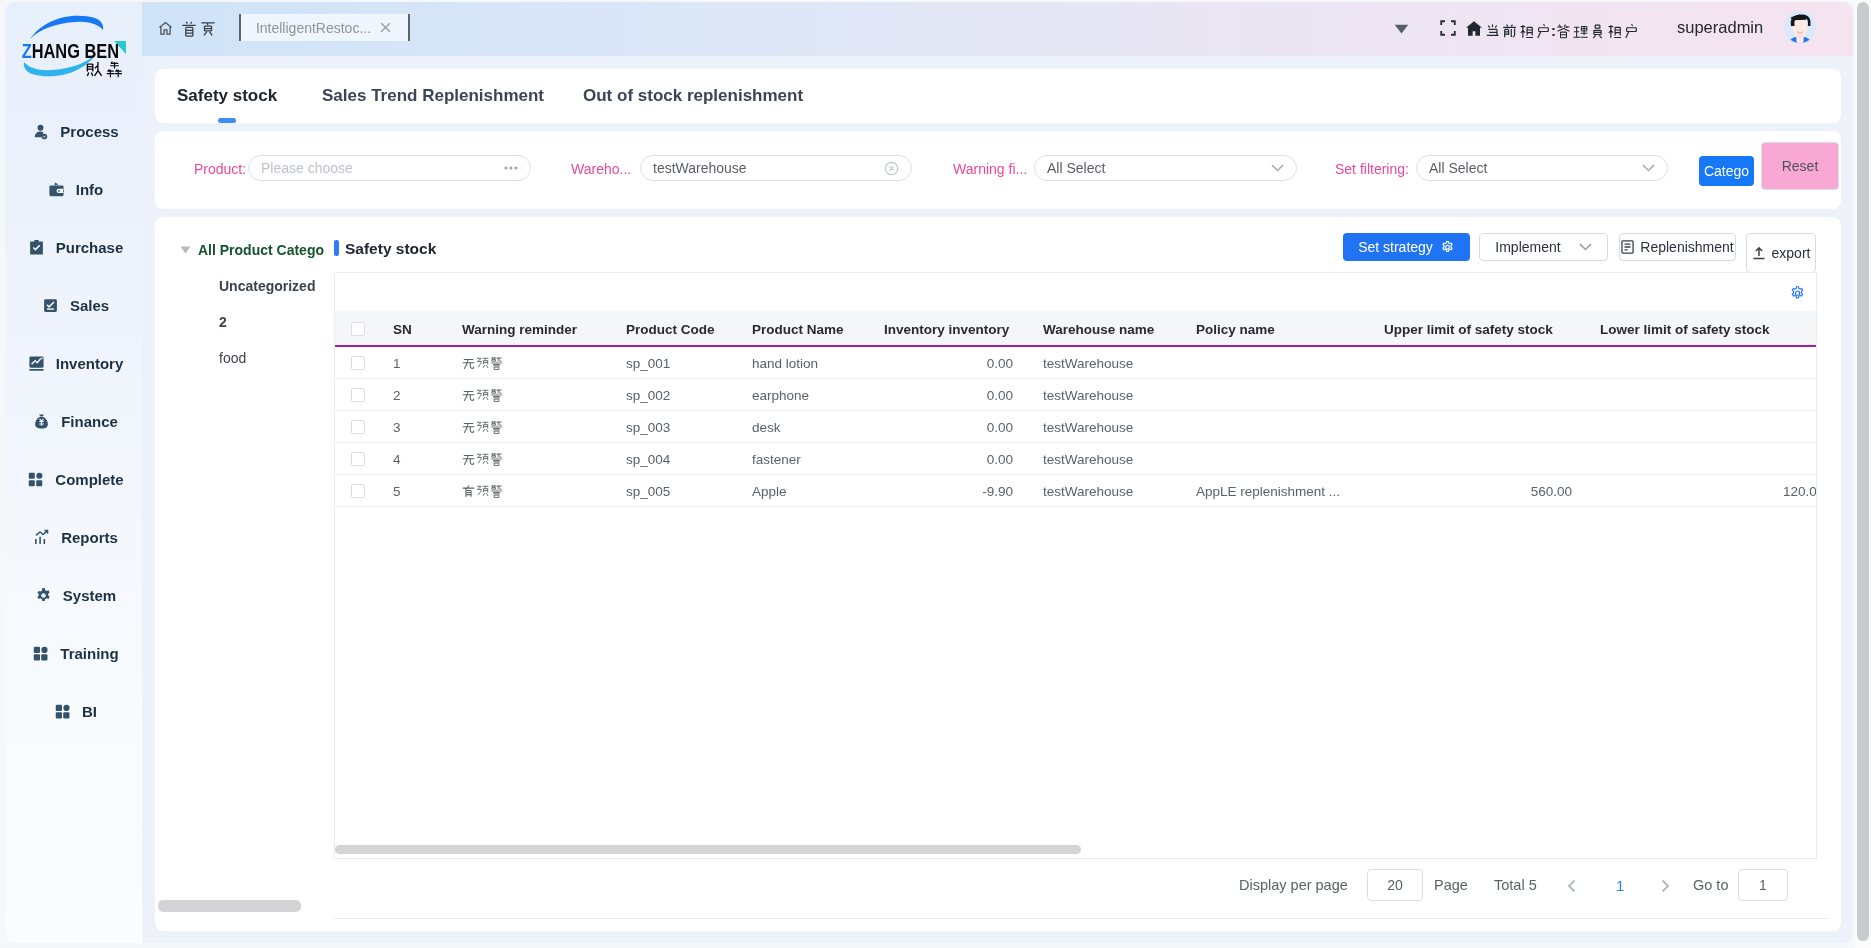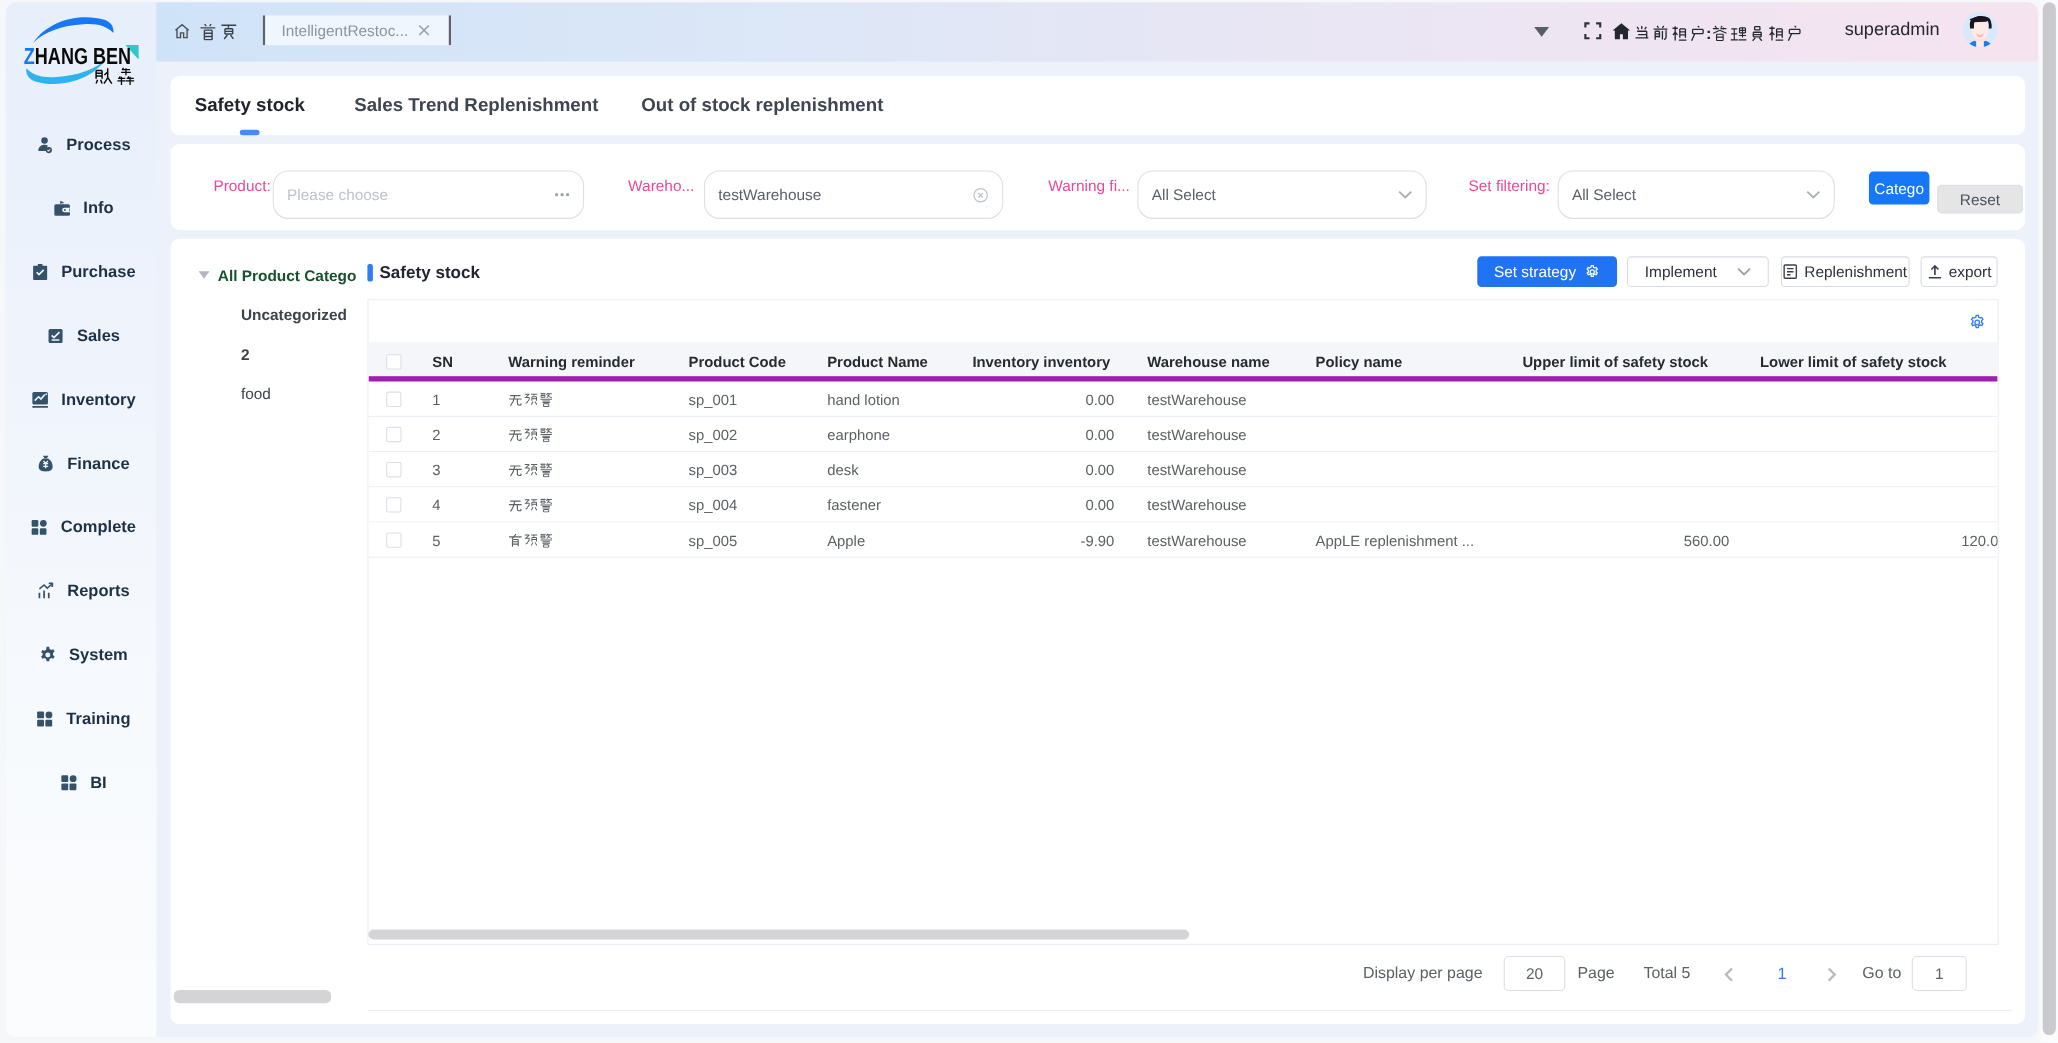--- a/index.html
+++ b/index.html
@@ -21,7 +21,7 @@
 .tab-t{position:absolute;top:0;height:54px;display:flex;align-items:center;font-weight:bold;font-size:17px;color:#3d4452}
 
 .flabel{position:absolute;font-size:14px;color:#ec4899;top:24px;height:28px;display:flex;align-items:center}
-.fin{position:absolute;top:24px;height:44px;border:1px solid #dcdfe6;border-radius:14px;background:#fff;font-size:14px;display:flex;align-items:center;padding:0 12px;color:#5a6068}
+.fin{position:absolute;top:24px;height:26px;border:1px solid #dcdfe6;border-radius:14px;background:#fff;font-size:14px;display:flex;align-items:center;padding:0 12px;color:#5a6068}
 .btn{position:absolute;border-radius:4px;font-size:14px;display:flex;align-items:center;justify-content:center}
 
 #tablebox{position:absolute;left:179px;top:55px;width:1483px;height:587px;border:1px solid #e9edf3;background:#fff;overflow:hidden}

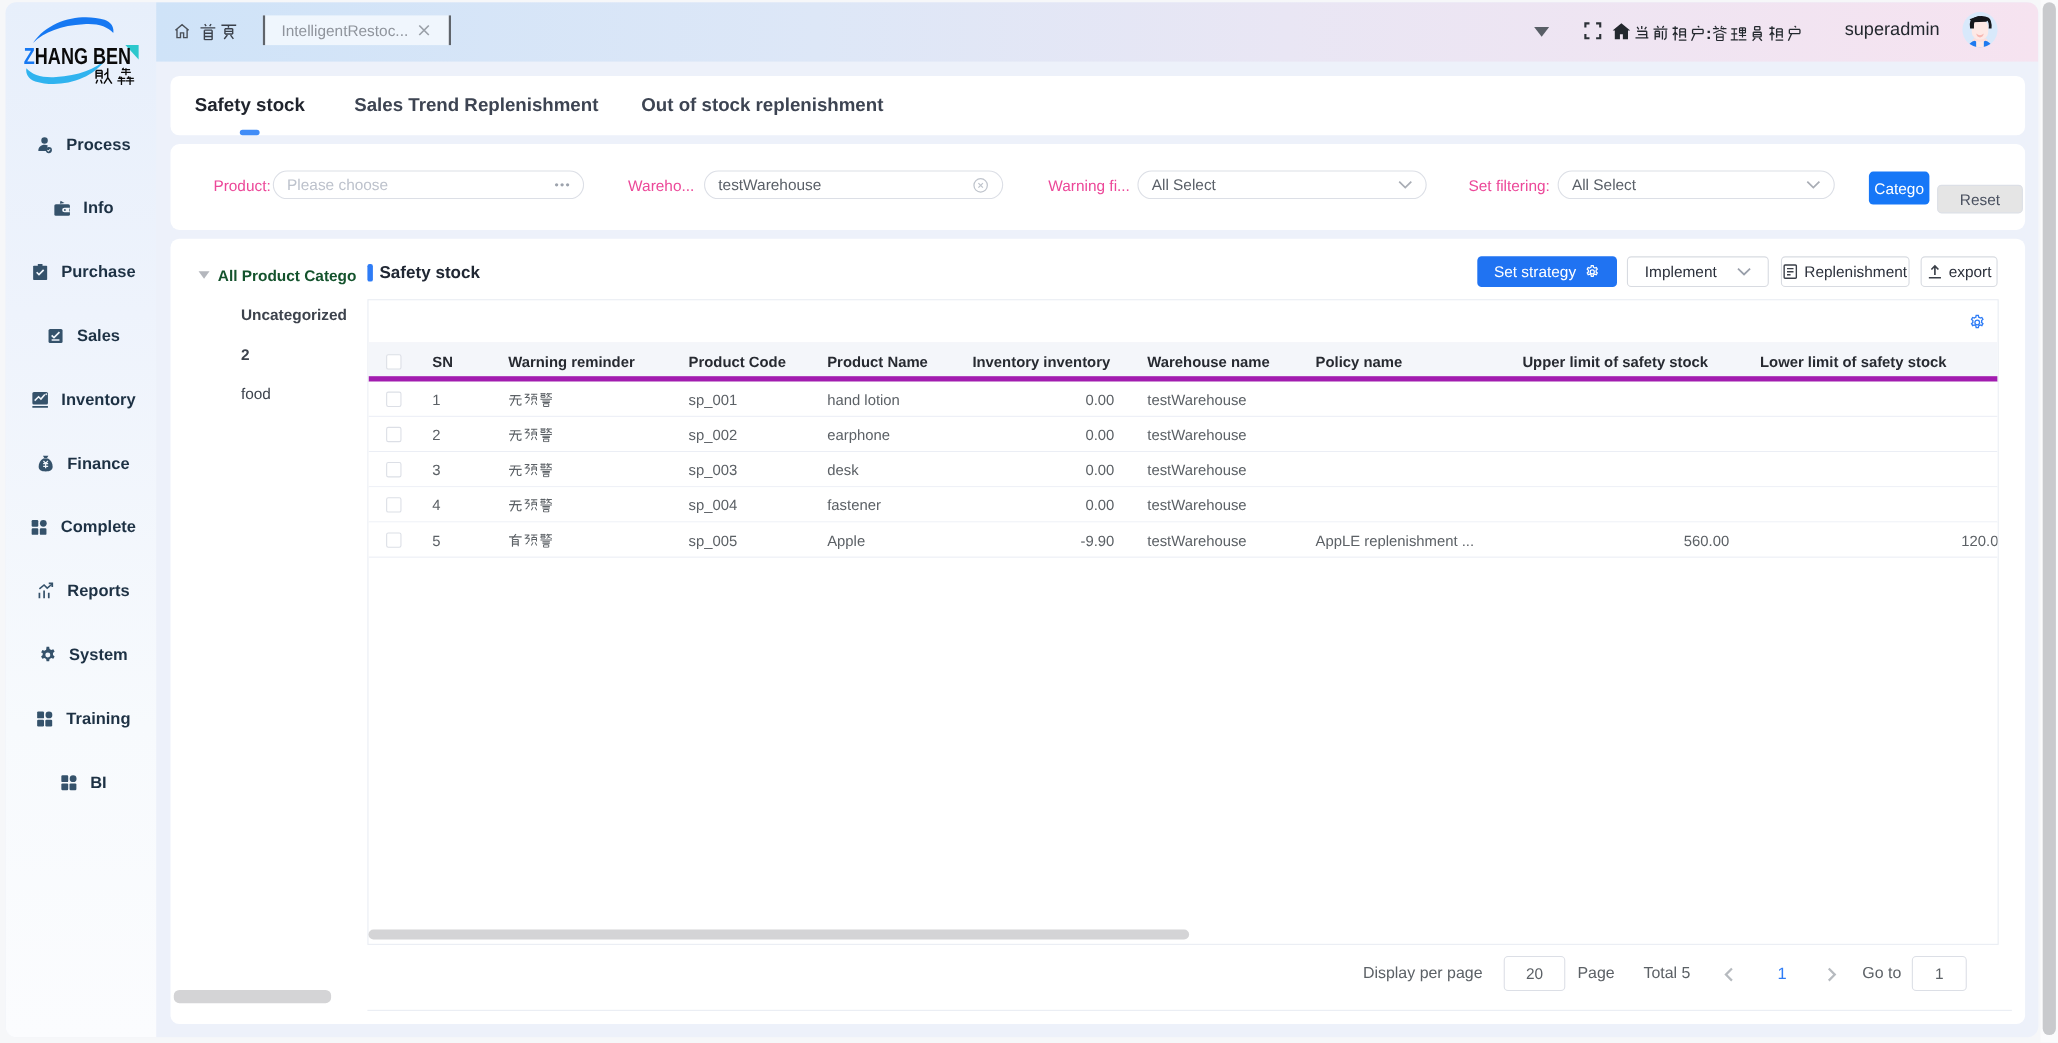--- a/index.html
+++ b/index.html
@@ -259,7 +259,7 @@
             <path d="M1 1.2l5.5 5.3L12 1.2"></path>
           </svg></div>
     <div class="btn" style="left:1544px;top:25px;width:55px;height:30px;background:#1677f7;color:#fff">Catego</div>
-    <div class="btn" style="left:1606px;top:37px;width:78px;height:26px;background:#e5e5e5;border:1px solid #dcdfe6;color:#4a5160">Reset</div>
+    <div class="btn" style="left:1606px;top:11px;width:78px;height:48px;background:#f9a8d4;border:1px solid #dcdfe6;color:#4a5160">Reset</div>
   </div>
   <div class="card" id="main-card">
     <svg width="11" height="8" viewBox="0 0 11 8" style="position:absolute;left:25px;top:29px">

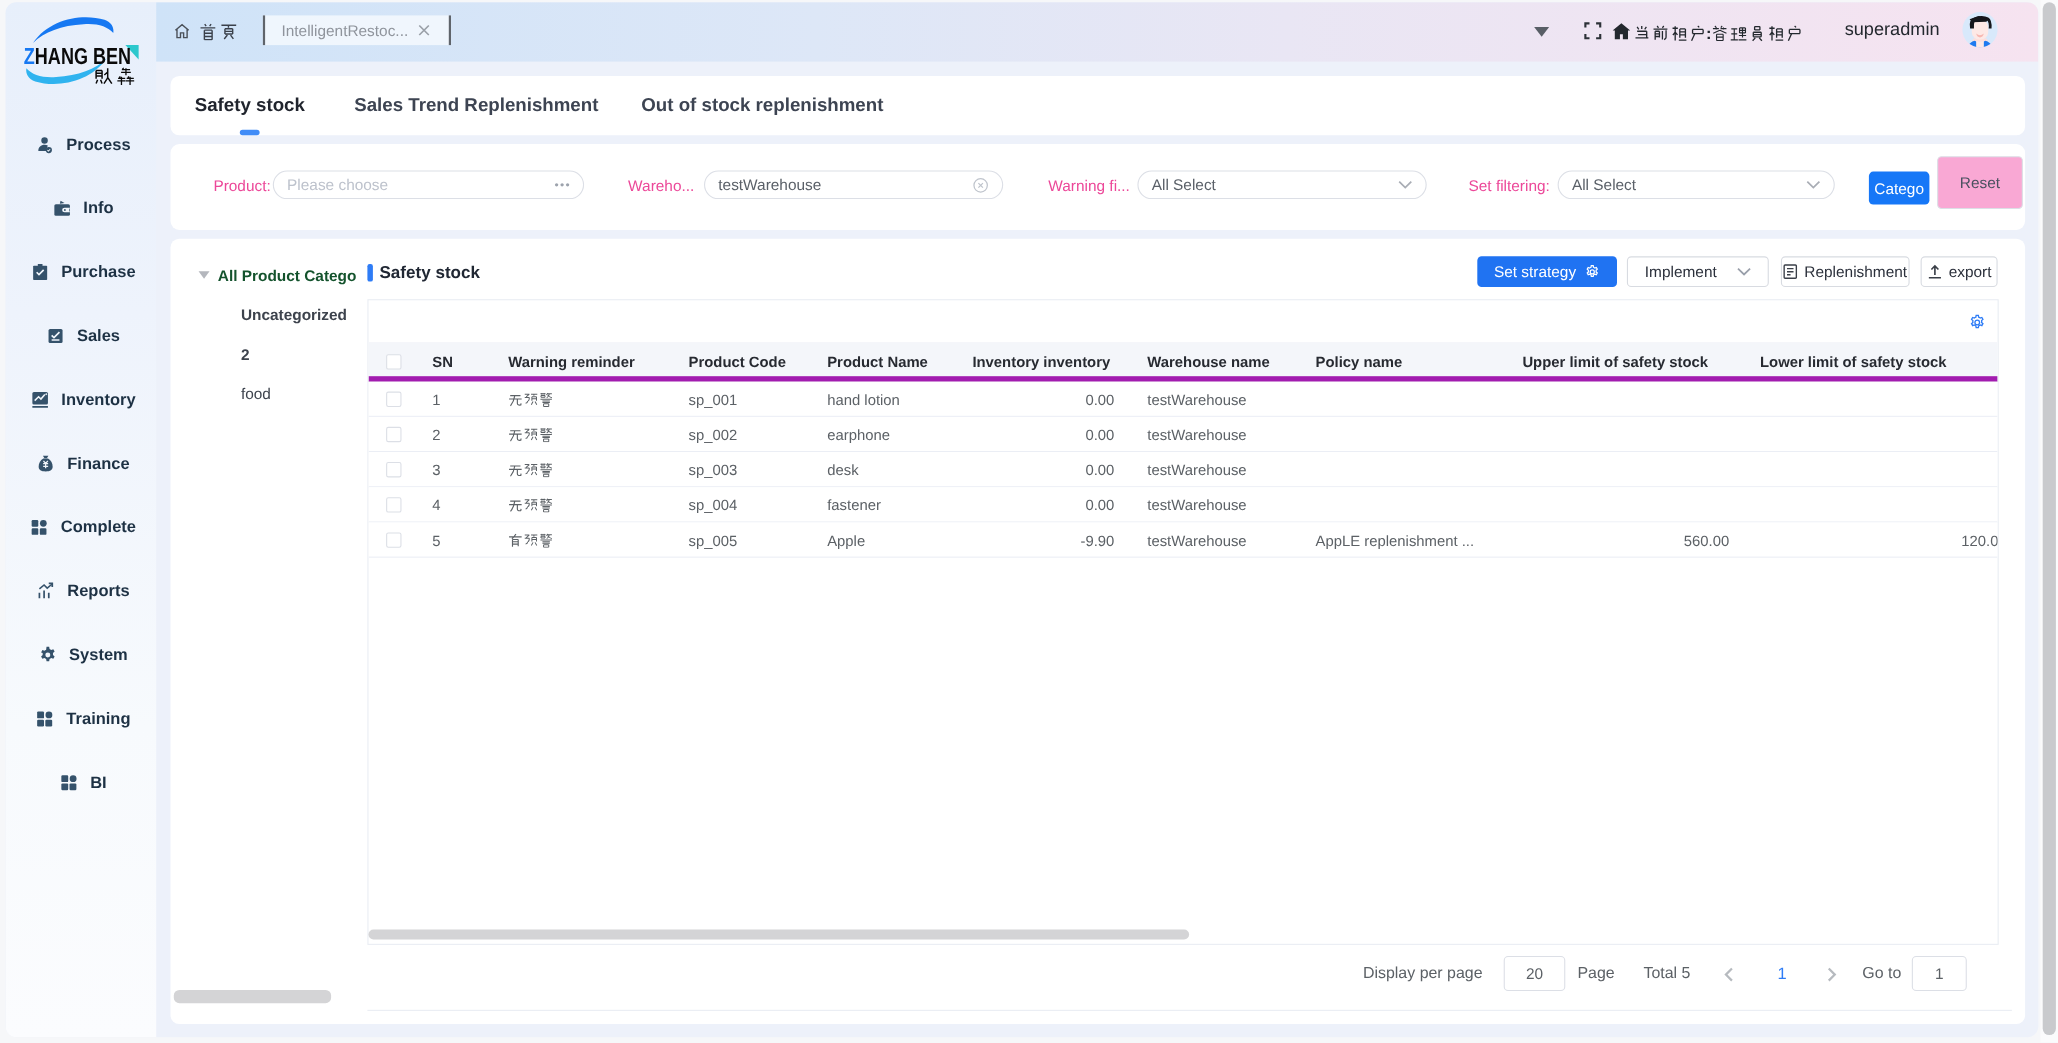--- a/index.html
+++ b/index.html
@@ -282,7 +282,7 @@
             <rect x="1" y="1" width="12" height="13" rx="1"></rect>
             <path d="M3.8 4.5h6.4M3.8 7.5h6.4M3.8 10.5h3.5"></path>
           </svg>Replenishment</div>
-    <div class="btn" style="left:1591px;top:16px;width:70px;height:28px;background:#fff;border:1px solid #d8dbe1;color:#2b303b;gap:6px"><svg width="14" height="14" viewBox="0 0 14 14" fill="none" stroke="#3a3f48" stroke-width="1.5">
+    <div class="btn" style="left:1591px;top:16px;width:70px;height:40px;background:#fff;border:1px solid #d8dbe1;color:#2b303b;gap:6px"><svg width="14" height="14" viewBox="0 0 14 14" fill="none" stroke="#3a3f48" stroke-width="1.5">
             <path d="M7 10V2.5M3.8 5L7 1.8 10.2 5M1.5 12.5h11"></path>
           </svg>export</div>
     <div id="tablebox">

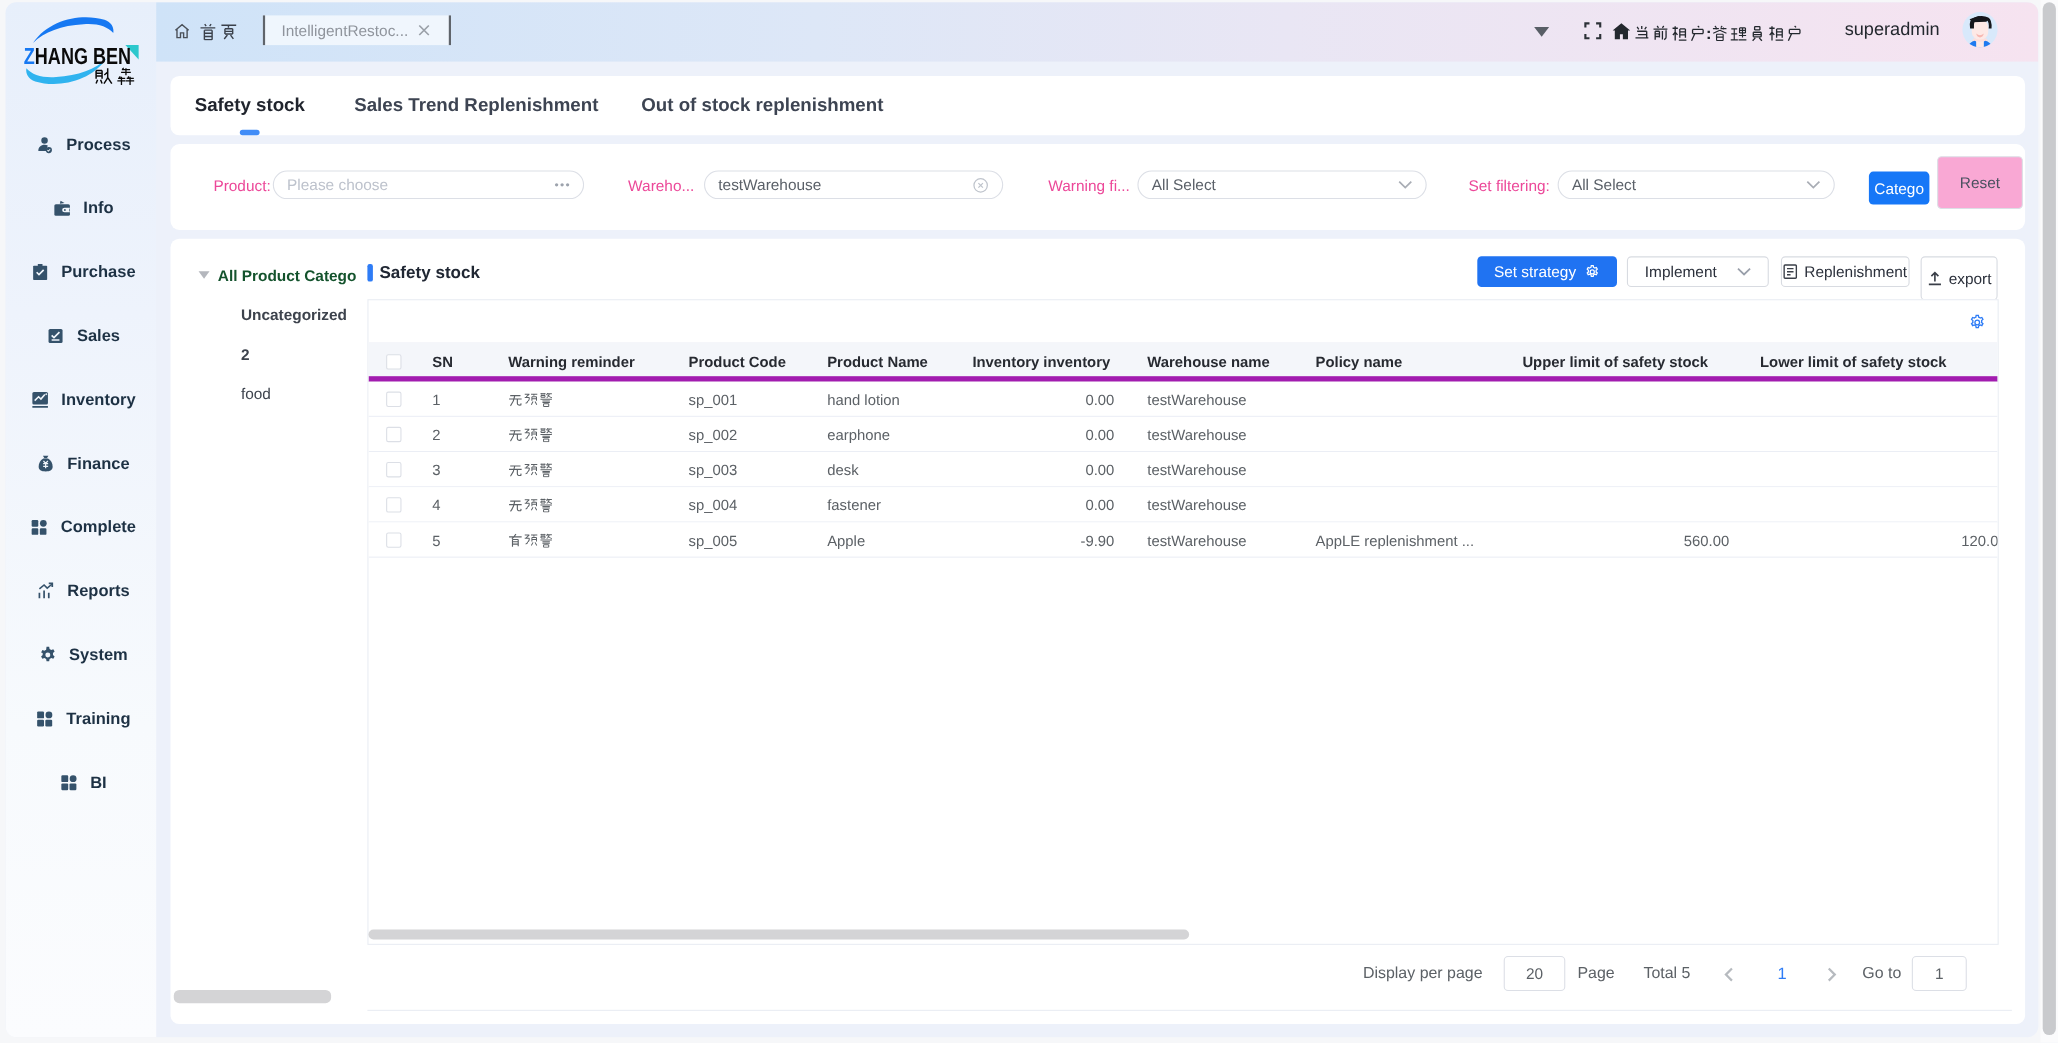--- a/index.html
+++ b/index.html
@@ -25,7 +25,7 @@
 .btn{position:absolute;border-radius:4px;font-size:14px;display:flex;align-items:center;justify-content:center}
 
 #tablebox{position:absolute;left:179px;top:55px;width:1483px;height:587px;border:1px solid #e9edf3;background:#fff;overflow:hidden}
-.hrow{position:absolute;left:0;top:38px;width:1481px;height:36px;background:#f4f6fa;border-bottom:5px solid #a21caf}
+.hrow{position:absolute;left:0;top:38px;width:1481px;height:36px;background:#f4f6fa;border-bottom:2px solid #a21caf}
 .trow{position:absolute;left:0;width:1481px;height:32px;border-bottom:1px solid #ebeef5;background:#fff}
 .hc{position:absolute;top:0;height:36px;display:flex;align-items:center;font-weight:bold;font-size:13.5px;color:#272a31}
 .tc{position:absolute;top:0;height:32px;display:flex;align-items:center;font-size:13.5px;color:#5c6166}

